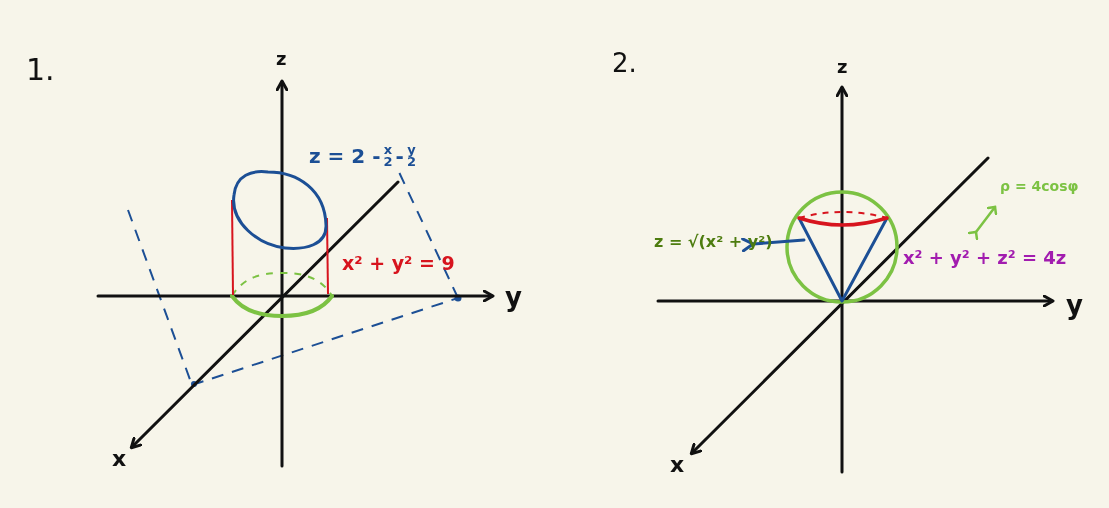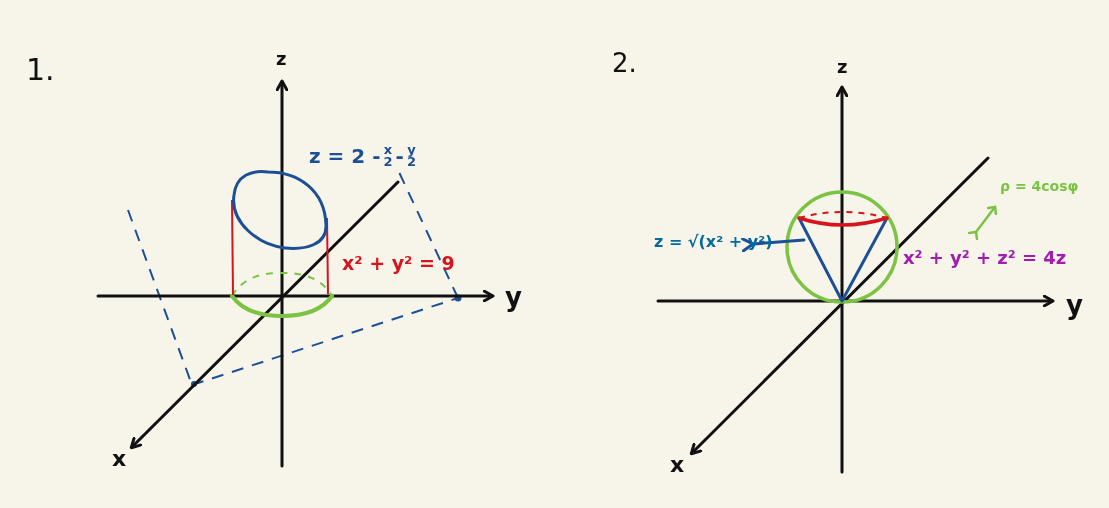--- a/index.html
+++ b/index.html
@@ -95,7 +95,7 @@
 <div class="lbl" style="left:1066px;top:290px;font-size:26px;color:#111;">y</div>
 <div class="lbl" style="left:670px;top:452px;font-size:22px;color:#111;">x</div>
 
-<div class="lbl" style="left:654px;top:232px;font-size:16px;color:#0369a1;">z = √(x² + y²)</div>
+<div class="lbl" style="left:654px;top:232px;font-size:16px;color:#4d7c0f;">z = √(x² + y²)</div>
 <div class="lbl" style="left:903px;top:247px;font-size:18px;color:#a21caf;">x² + y² + z² = 4z</div>
 <div class="lbl" style="left:1000px;top:178px;font-size:14px;color:#7cc243;">ρ = 4cosφ</div>
 

